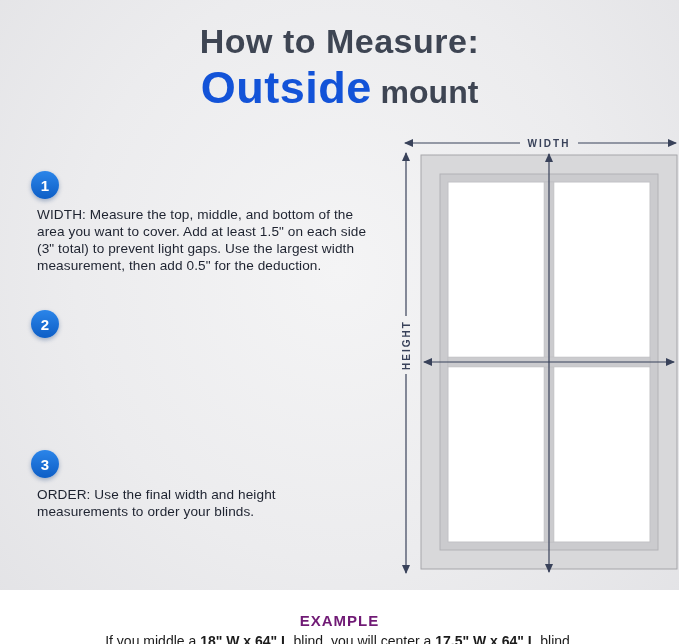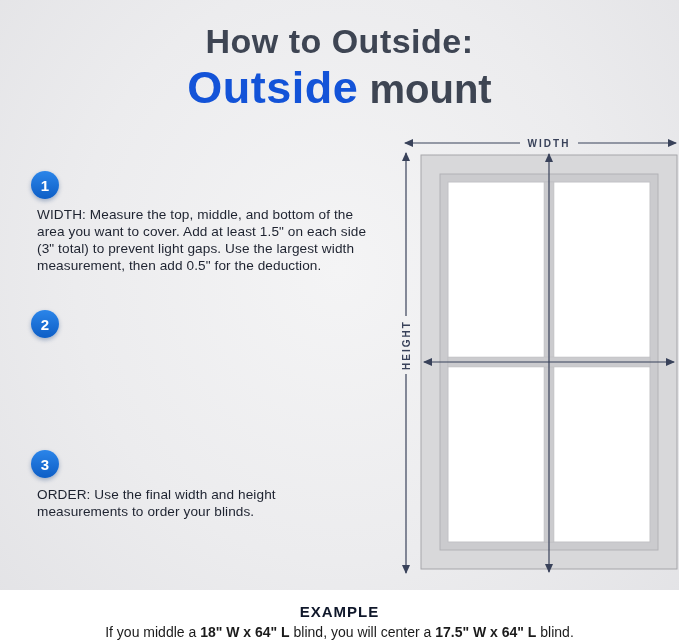--- a/index.html
+++ b/index.html
@@ -111,7 +111,7 @@
 <div class="page">
 
   <div class="title">
-    <span class="line1">How to Outside:</span>
+    <span class="line1">How to Measure:</span>
     <span class="line2">
       <span class="accent">Outside</span><span class="rest"> mount</span>
     </span>

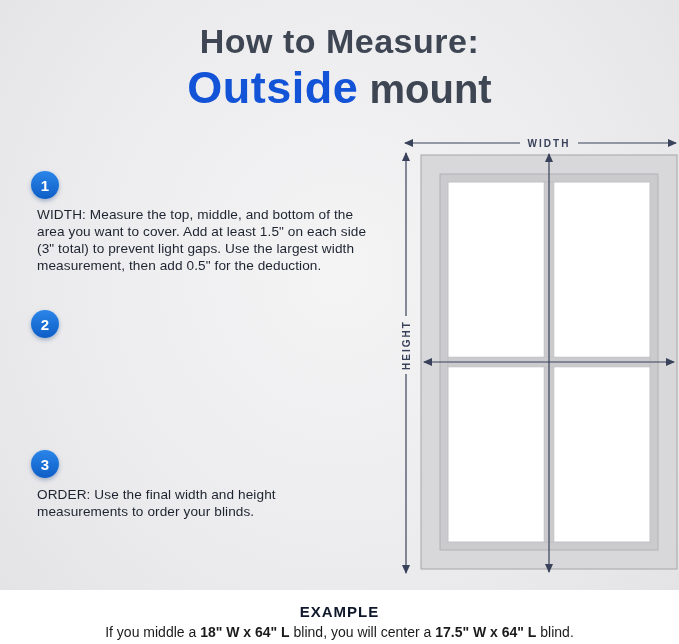--- a/index.html
+++ b/index.html
@@ -40,7 +40,7 @@
   }
   .title .rest {
     color: #3e4553;
-    font-size: 40px;
+    font-size: 32px;
     font-weight: 700;
   }
 

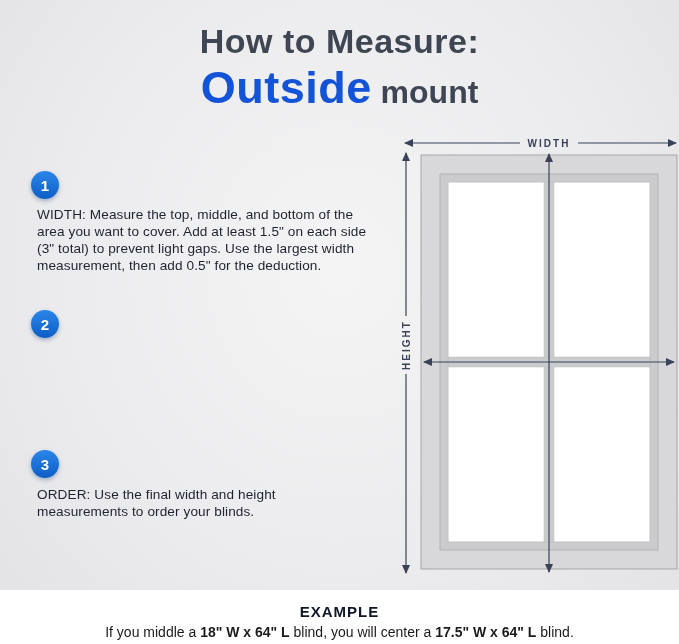--- a/index.html
+++ b/index.html
@@ -92,11 +92,11 @@
     text-align: center;
   }
   .example .heading {
-    margin-top: 13px;
+    margin-top: 22px;
     font-size: 15px;
     font-weight: 700;
     letter-spacing: 1px;
-    color: #0f172a;
+    color: #701a75;
   }
   .example .sentence {
     margin-top: 4px;

